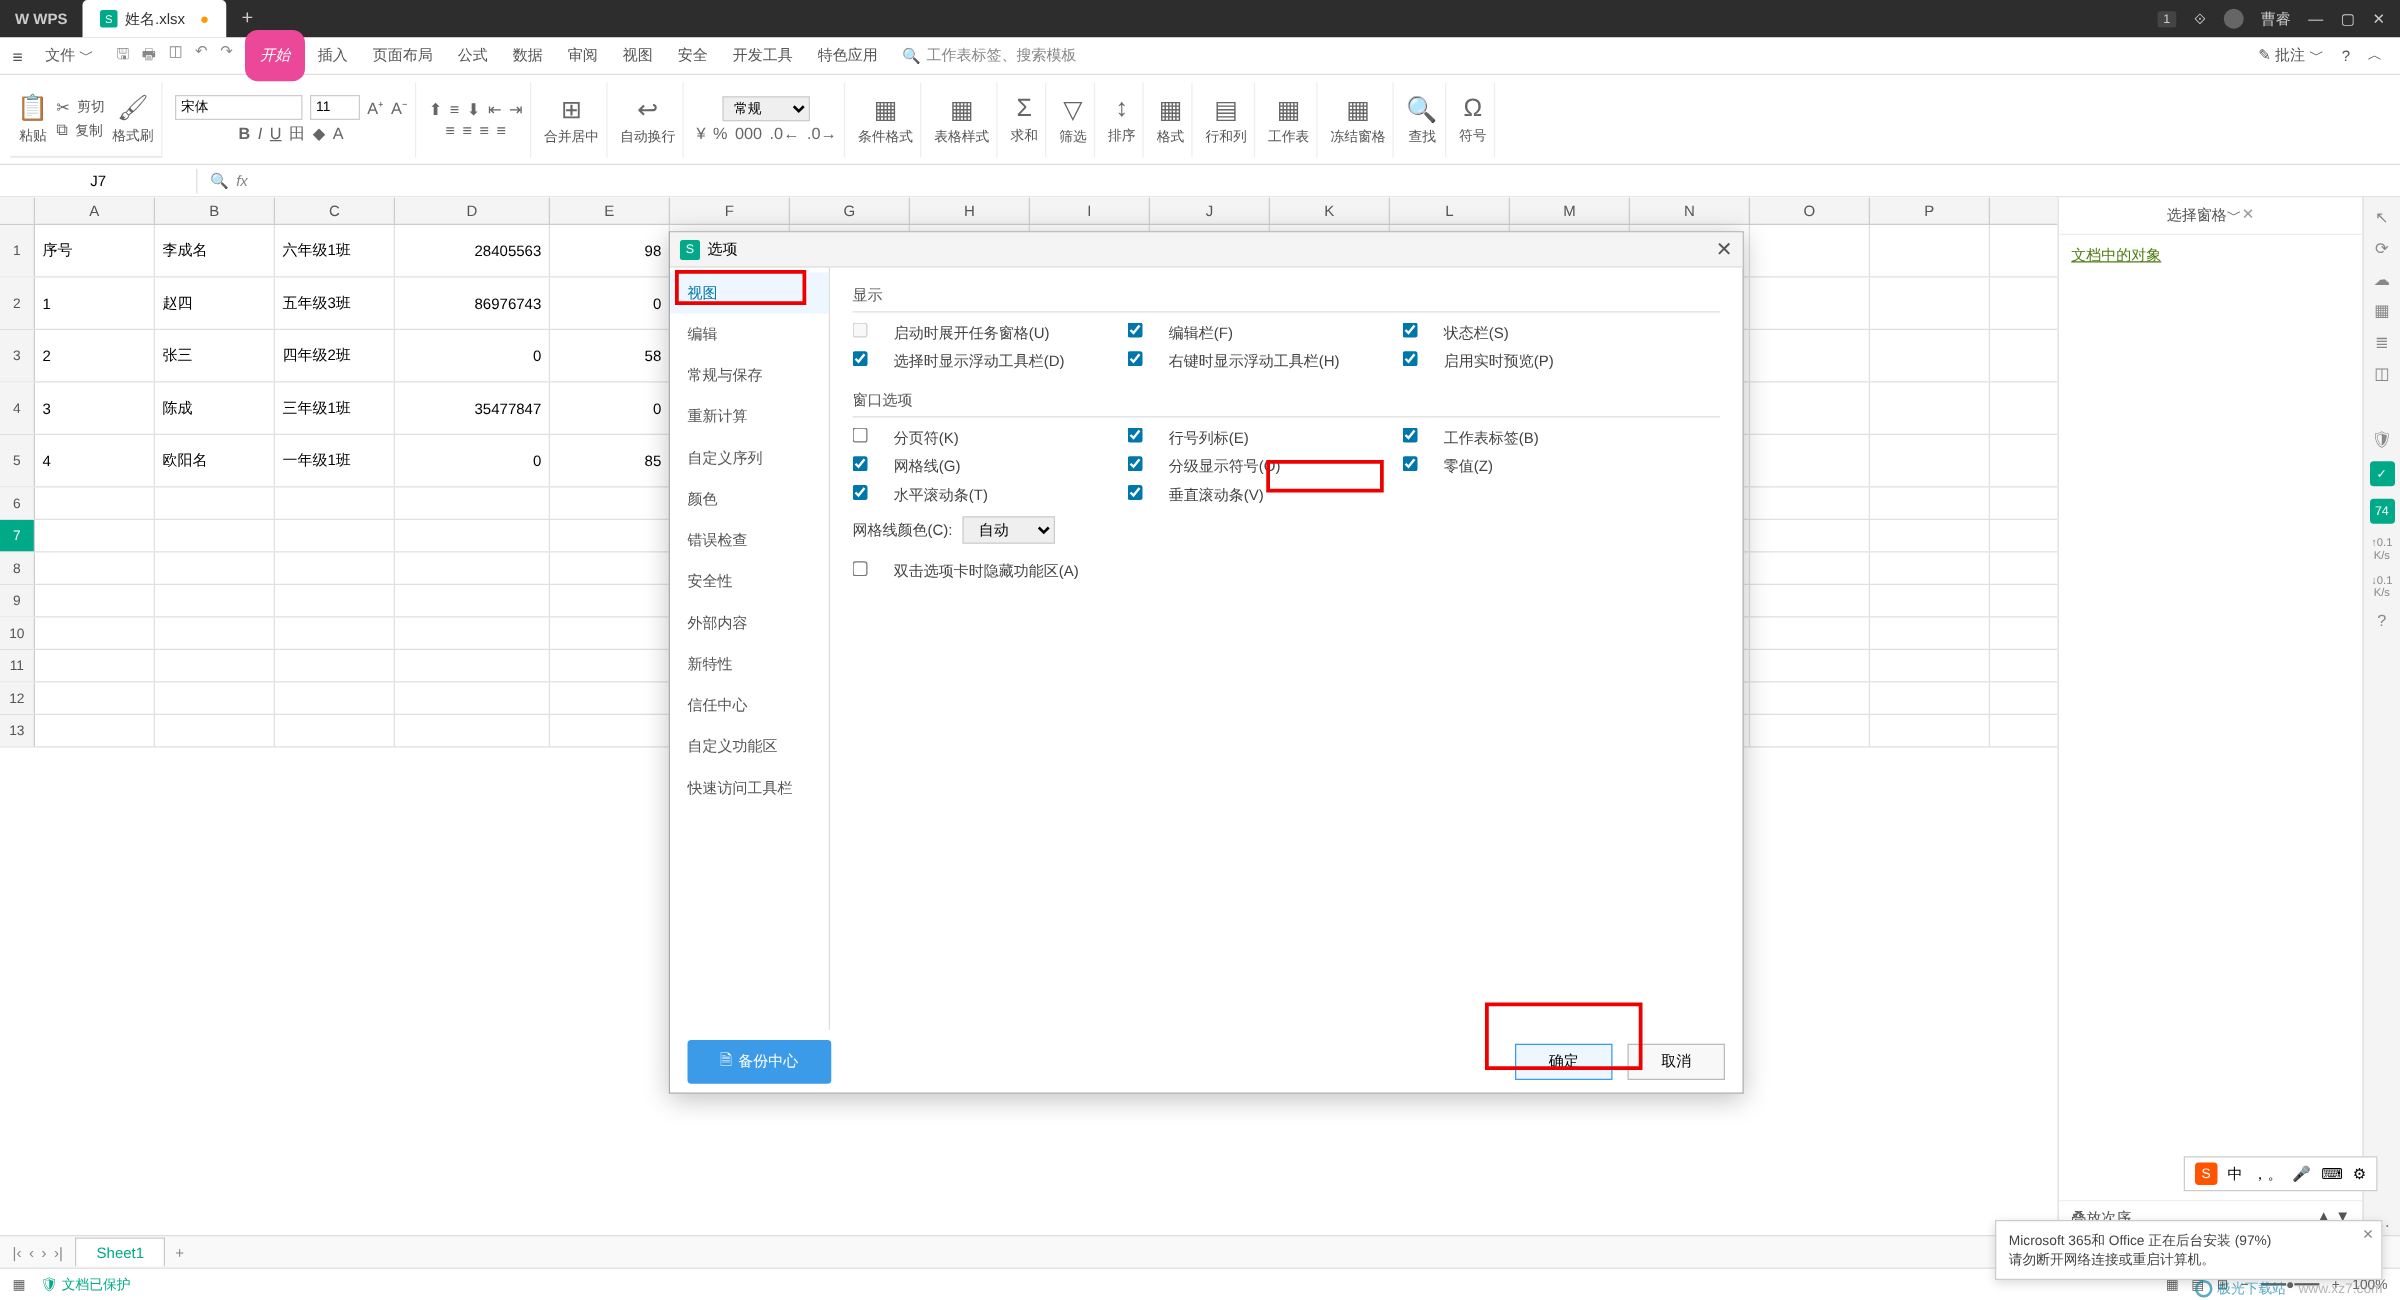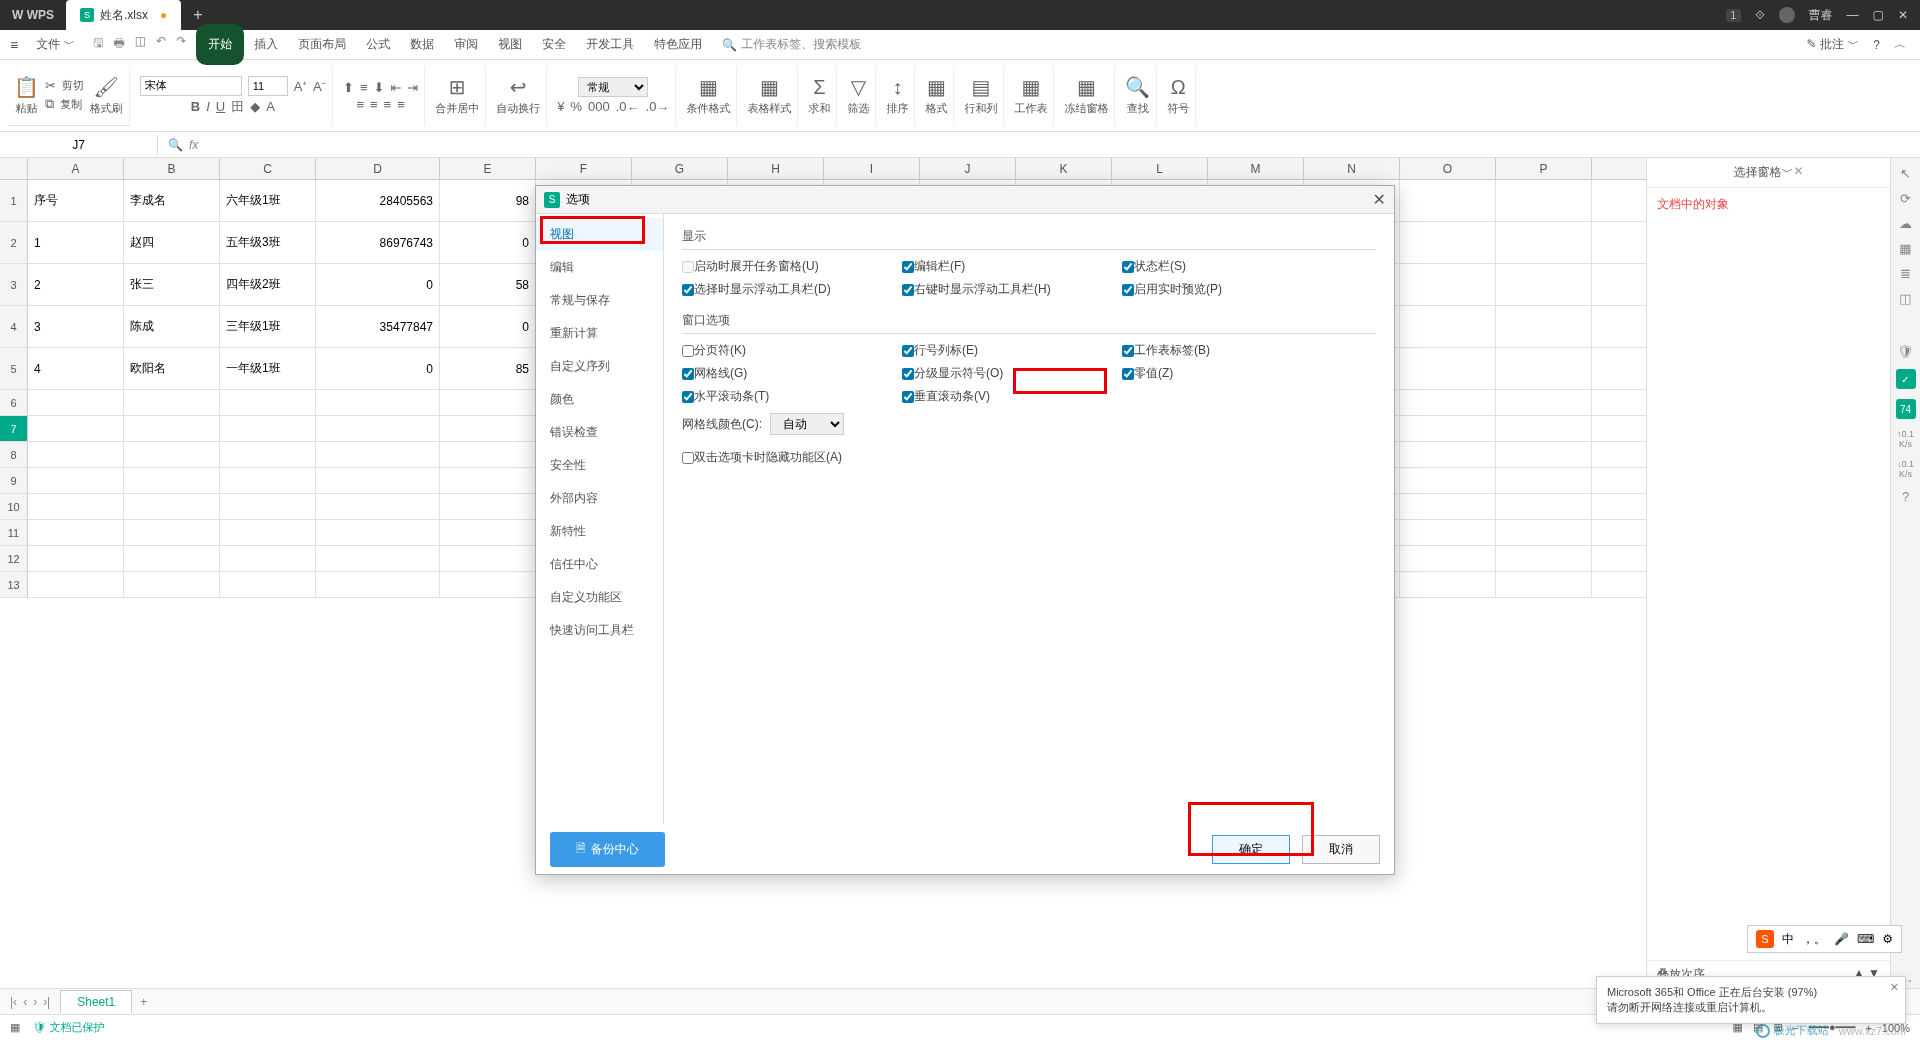--- a/index.html
+++ b/index.html
@@ -24,7 +24,7 @@
 .menubar .qat { display: flex; gap: 10px; padding: 0 10px; }
 .menubar .qat span { color: #888; cursor: pointer; }
 .menubar .menu-item { padding: 0 10px; cursor: pointer; }
-.menubar .menu-item.active { background: #14532d; color: #fff; border-radius: 10px; padding: 12px 12px; }
+.menubar .menu-item.active { background: #ec4899; color: #fff; border-radius: 10px; padding: 12px 12px; font-style: italic; }
 .menubar .search { padding: 0 10px; display: flex; align-items: center; gap: 4px; color: #888; }
 .menubar .right { margin-left: auto; display: flex; gap: 14px; padding: 0 14px; align-items: center; }
 

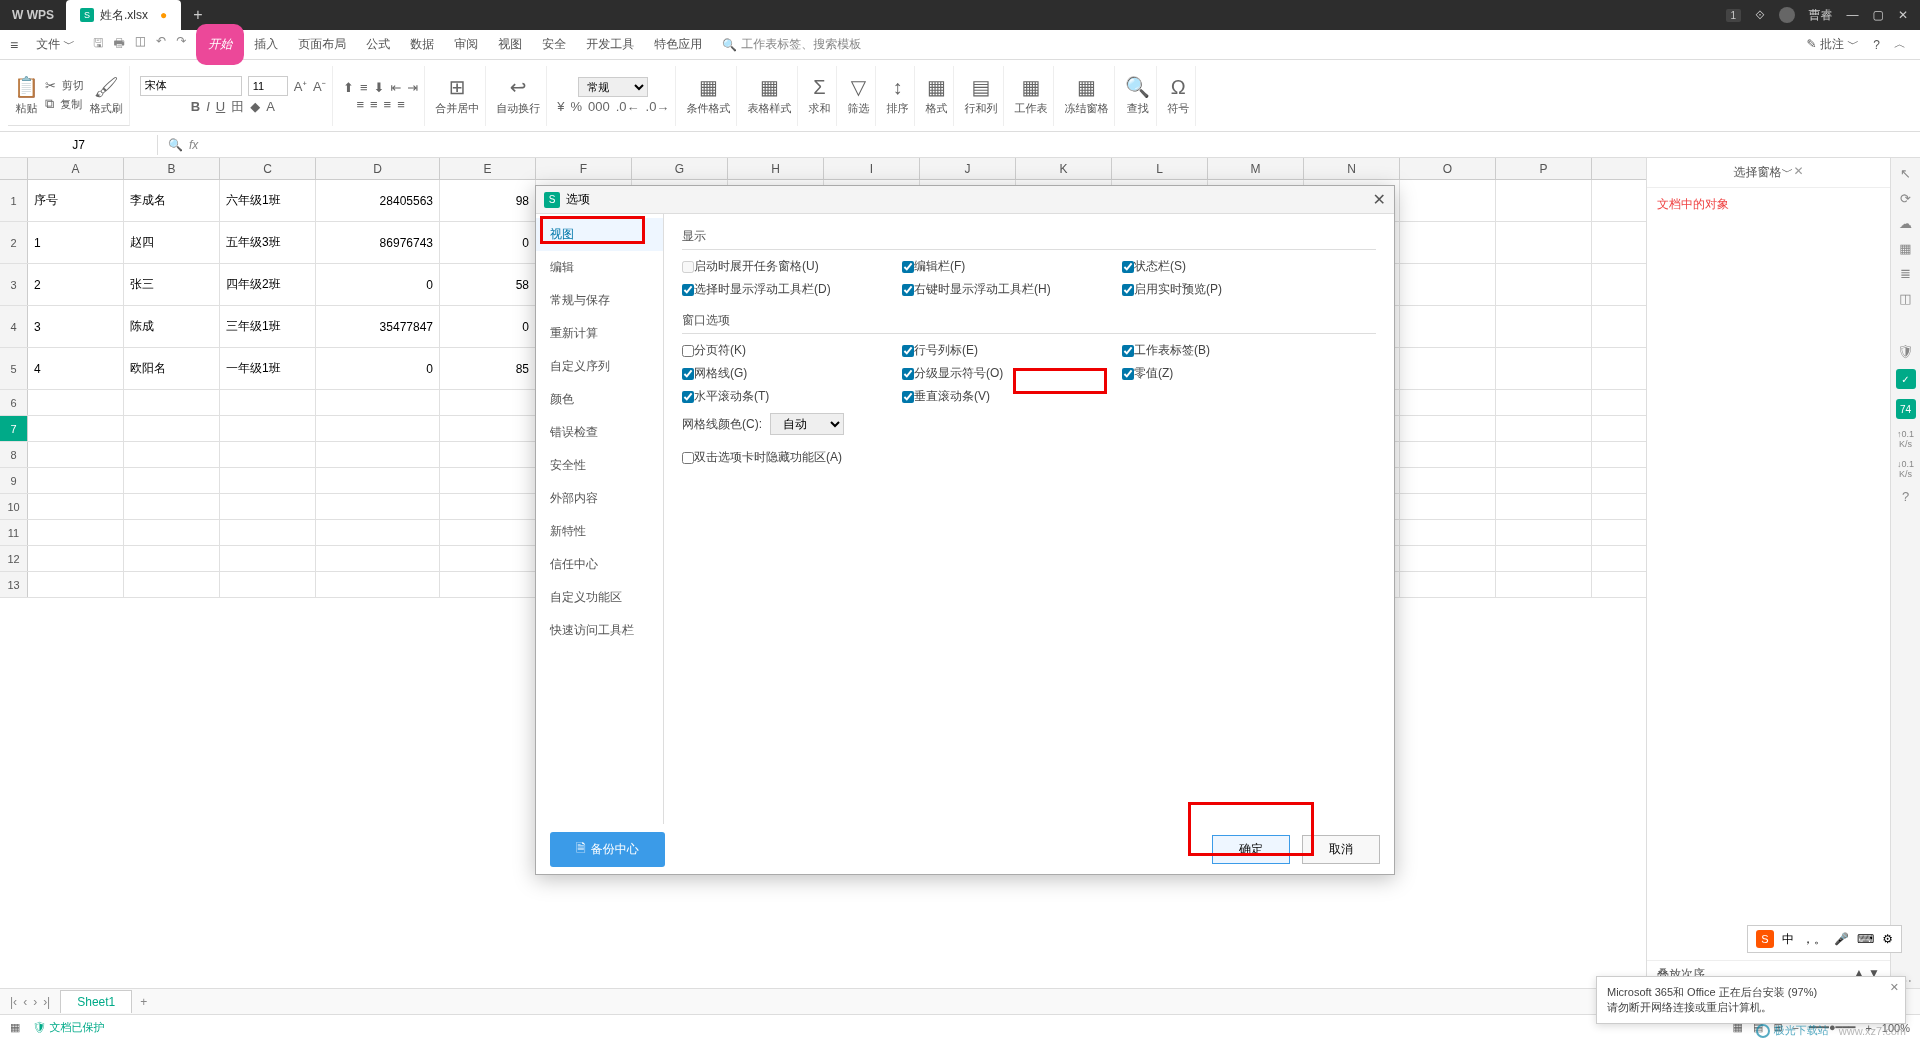--- a/index.html
+++ b/index.html
@@ -66,7 +66,7 @@
 .right-pane { width: 244px; border-left: 1px solid #ddd; background: #fff; font-size: 12px; }
 .right-pane .hdr { padding: 6px 10px; border-bottom: 1px solid #eee; display: flex; justify-content: center; color: #555; }
 .right-pane .hdr .close { color: #999; cursor: pointer; }
-.right-pane .subtitle { padding: 8px 10px; color: #ef4444; }
+.right-pane .subtitle { padding: 8px 10px; color: #4d7c0f; text-decoration: underline; }
 
 
 .right-toolbar { width: 30px; background: #f4f4f4; border-left: 1px solid #ddd; display: flex; flex-direction: column; align-items: center; gap: 10px; padding-top: 8px; font-size: 13px; color: #888; position: relative; }

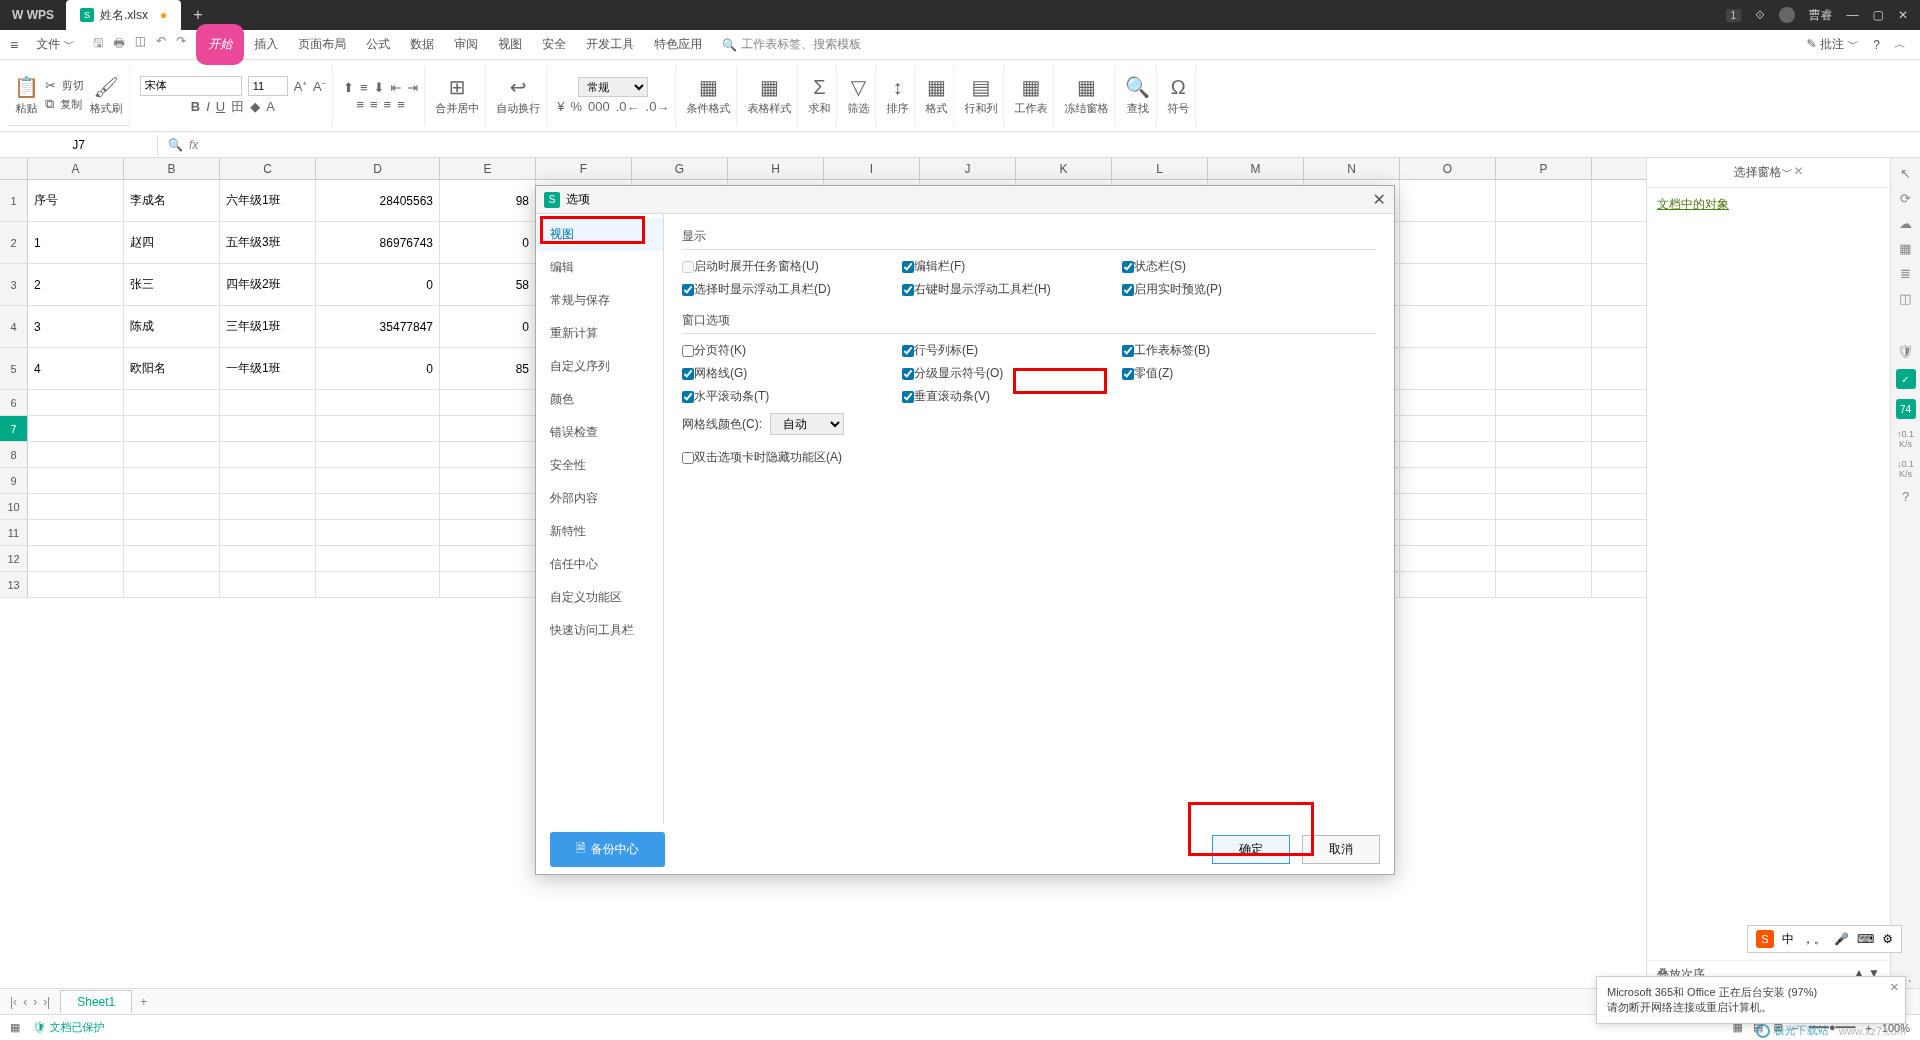--- a/index.html
+++ b/index.html
@@ -86,7 +86,7 @@
 .dialog-content .section { margin-bottom: 14px; }
 .dialog-content .section-title { font-size: 12px; color: #555; margin-bottom: 8px; border-bottom: 1px solid #ddd; padding-bottom: 4px; }
 .dialog-content .opts { display: flex; flex-wrap: wrap; gap: 6px 20px; }
-.dialog-content .opt { display: flex; align-items: center; gap: 0; min-width: 200px; }
+.dialog-content .opt { display: flex; gap: 21px; min-width: 200px; }
 .dialog-content .opt input[type=checkbox] { accent-color: #07a; width: 12px; height: 12px; }
 .dialog-content .color-row { display: flex; align-items: center; gap: 8px; margin-top: 8px; }
 .dialog-content select { border: 1px solid #ccc; padding: 2px 20px 2px 8px; font-size: 12px; }

